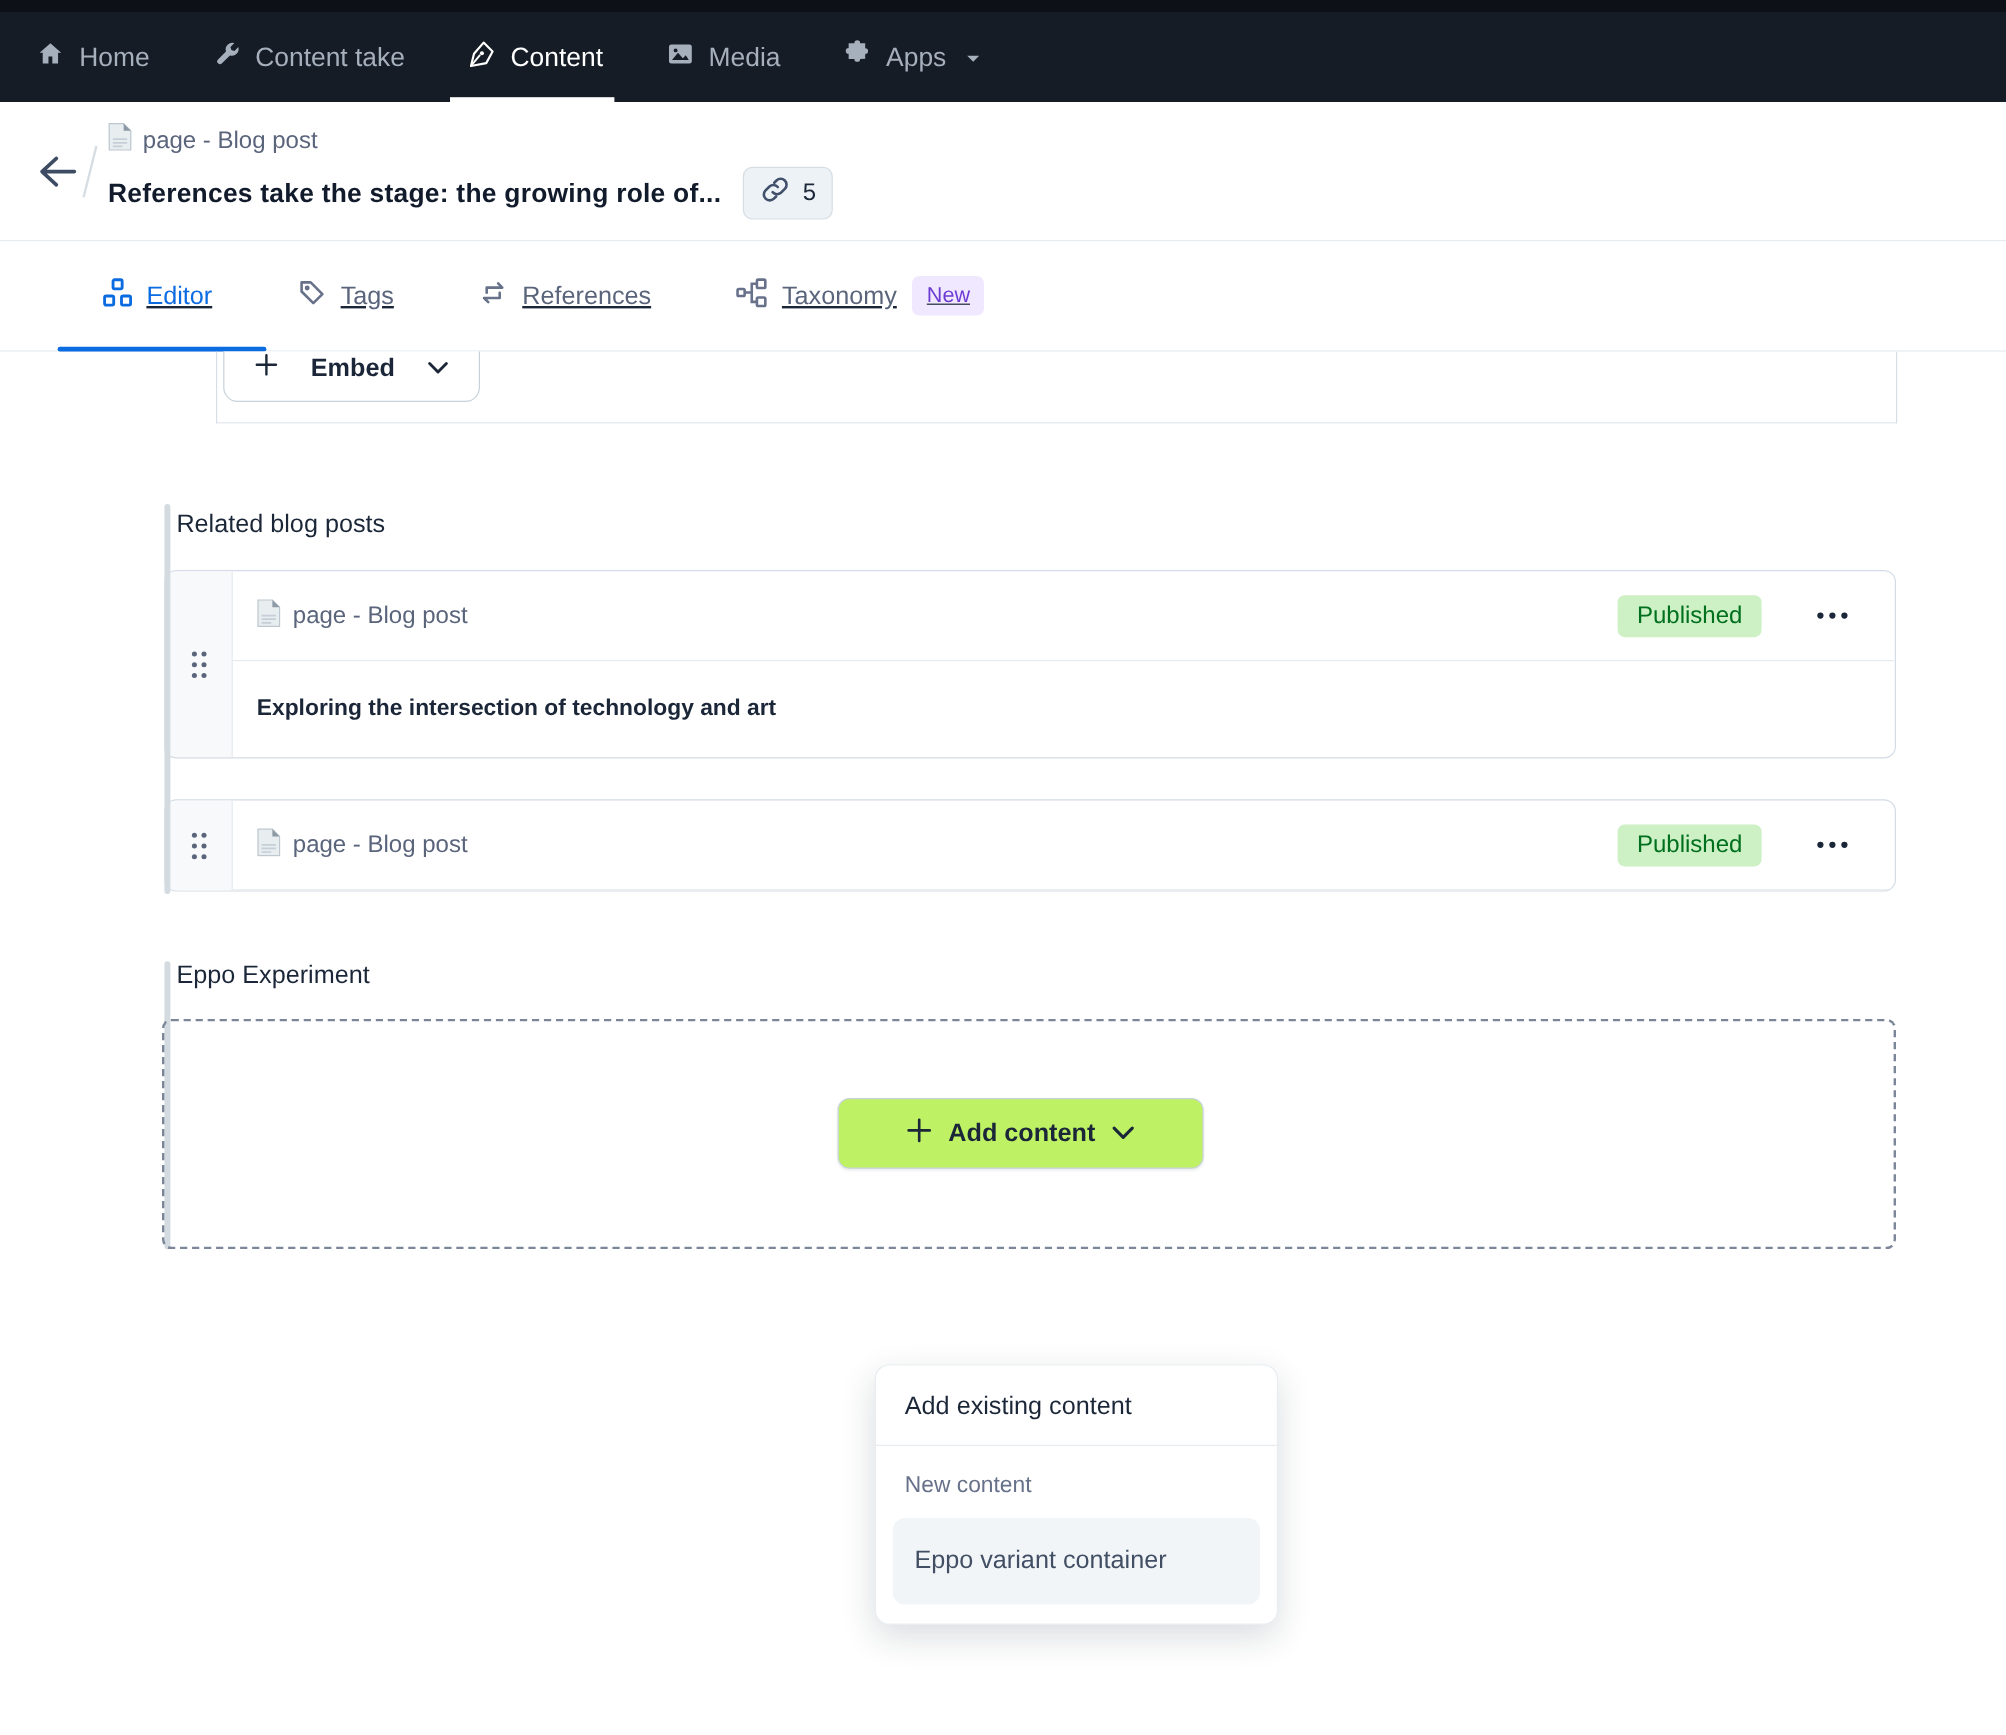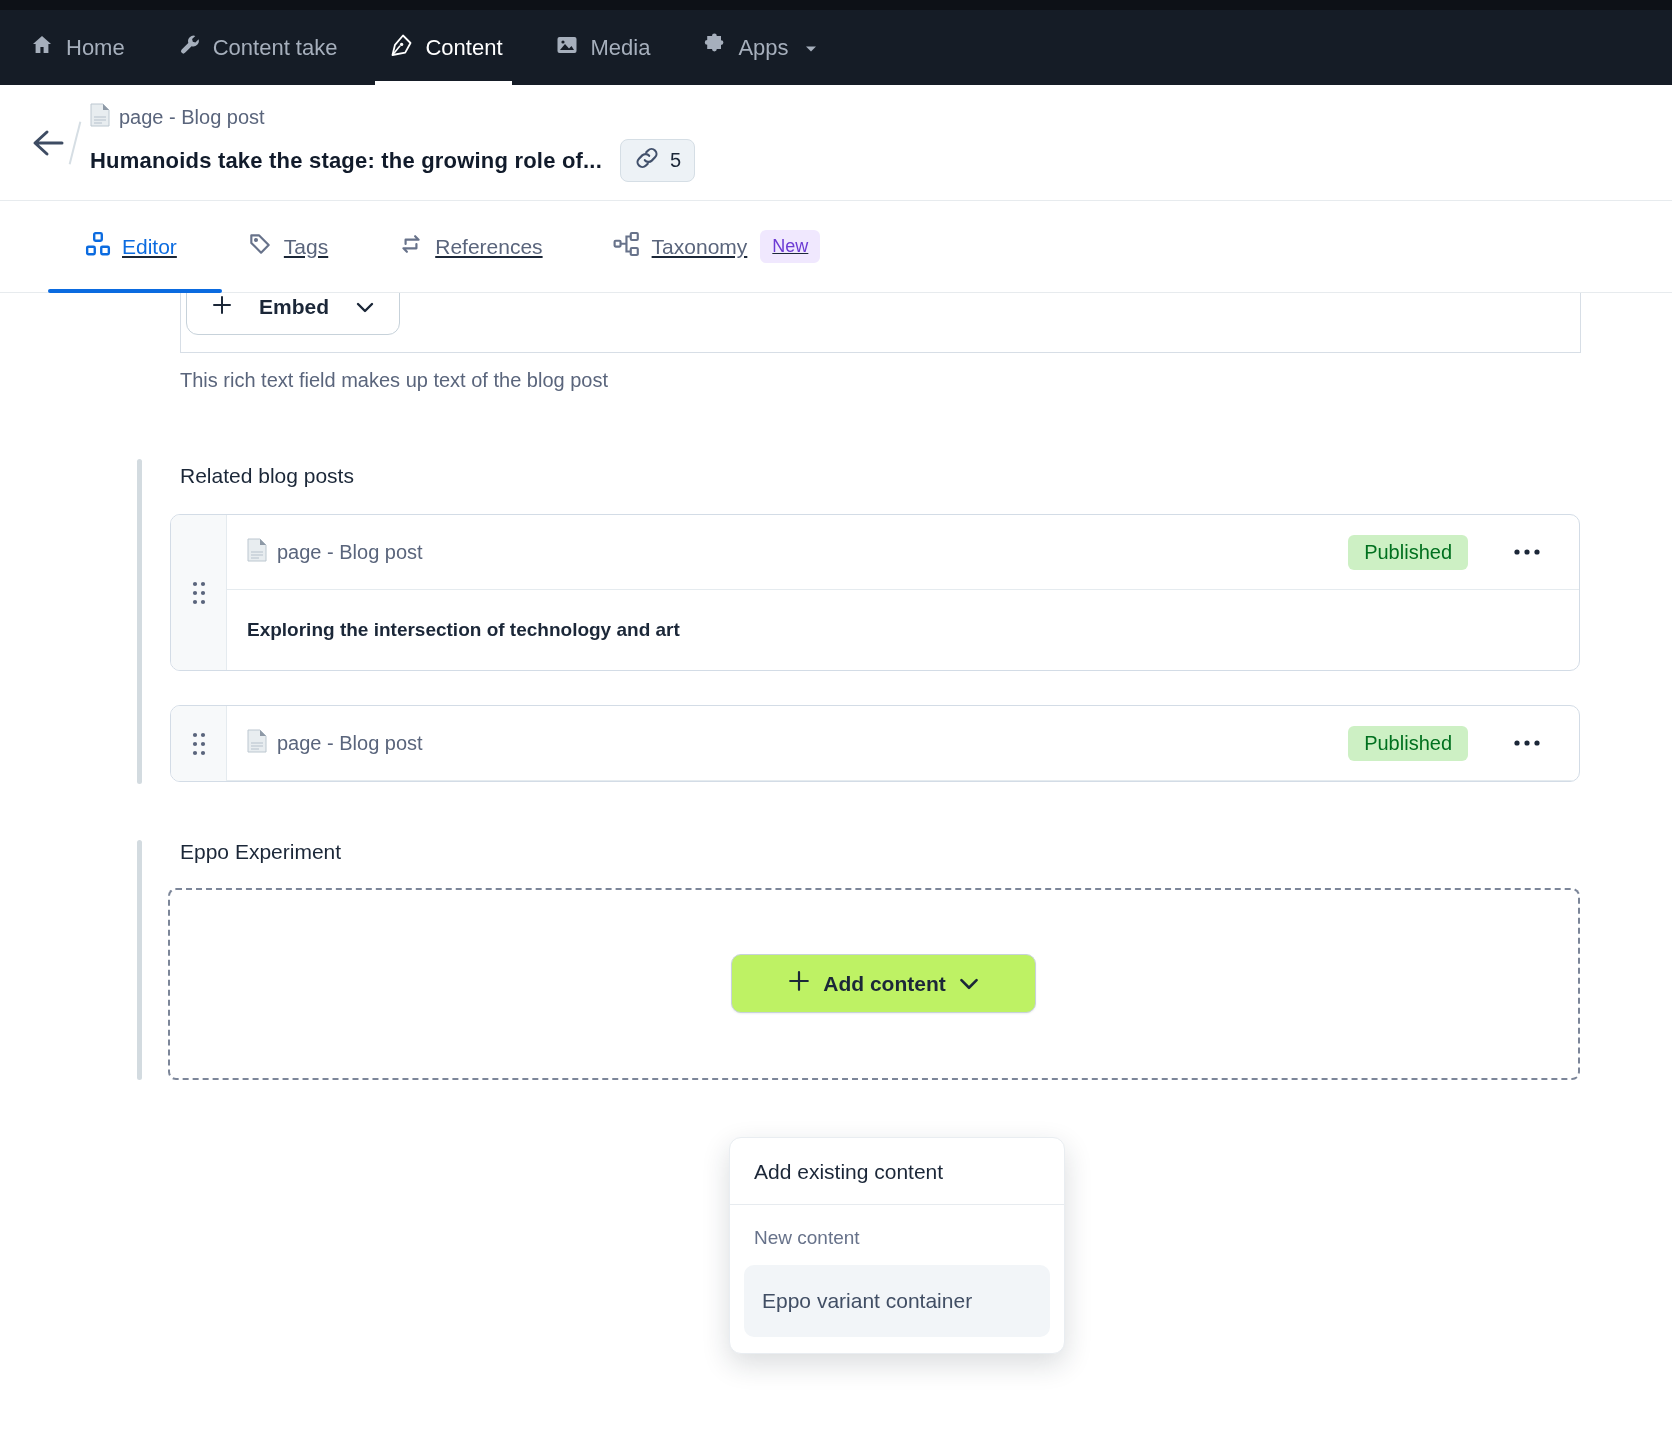--- a/index.html
+++ b/index.html
@@ -156,7 +156,7 @@
         <span>page - Blog post</span>
       </div>
       <div class="title-row">
-        <span class="entry-title">Humanoids take the stage: the growing role of...</span>
+        <span class="entry-title">References take the stage: the growing role of...</span>
         <span class="link-badge">
           <span>
             <svg width="26" height="26" viewBox="0 0 24 24" fill="none" stroke="#41506B" stroke-width="2" stroke-linecap="round">

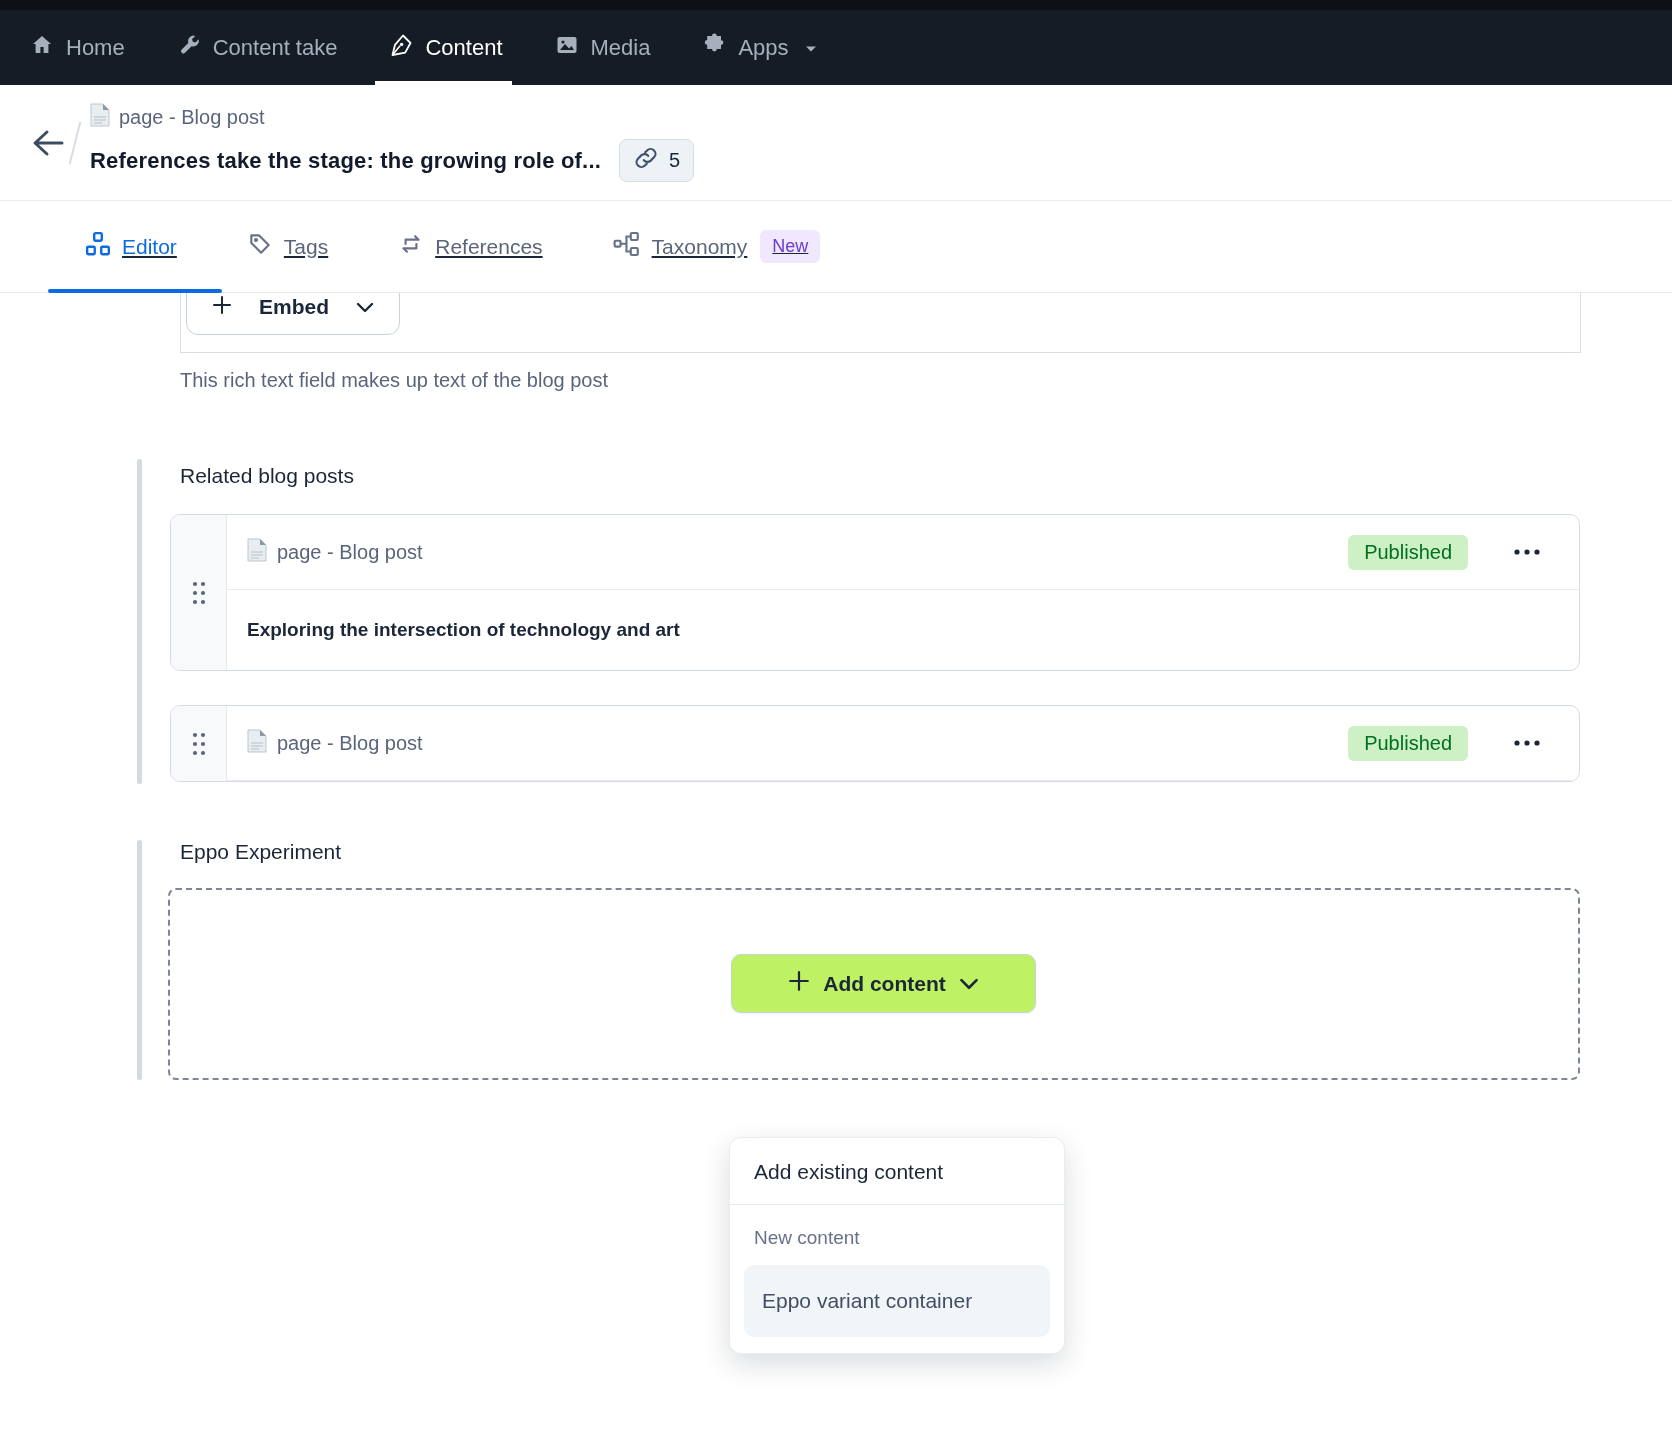--- a/index.html
+++ b/index.html
@@ -230,7 +230,6 @@
       </div>
     </div>
   </div>
-  <div class="helper">This rich text field makes up text of the blog post</div>
 
   <section class="field field-related">
     <div class="field-label">Related blog posts</div>

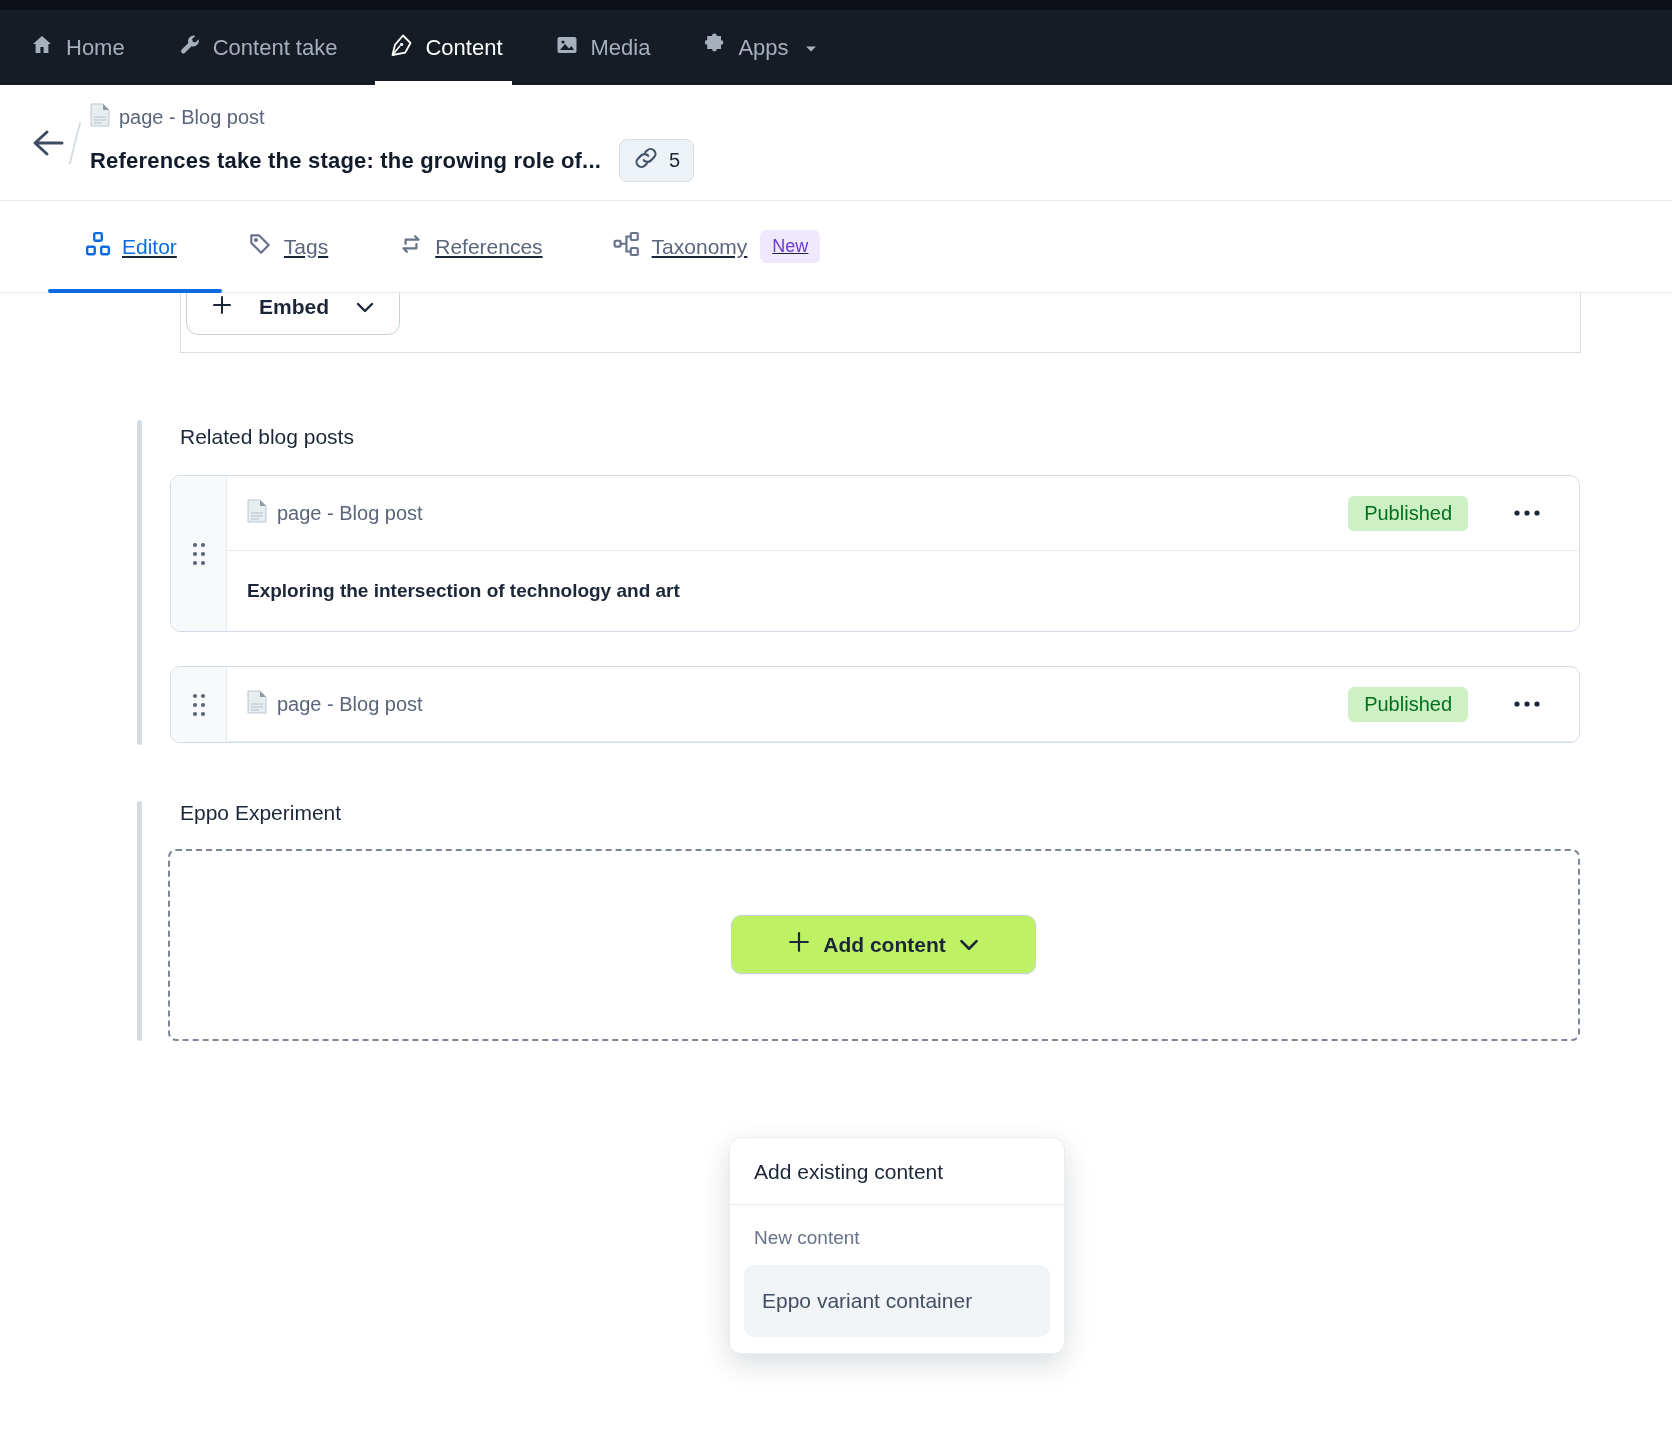--- a/index.html
+++ b/index.html
@@ -44,7 +44,7 @@
   .helper{margin:16px 91px 0 180px;color:#5A657C;font-size:20px;}
 
   
-  .field{position:relative;margin-left:137px;margin-right:92px;padding-left:33px;}
+  .field{position:relative;margin-left:137px;margin-right:92px;}
   .field::before{content:"";position:absolute;left:0;top:0;bottom:0;width:5px;background:#D3DBE0;border-radius:3px;}
   .field-label{font-size:21px;color:#1B2738;margin-left:10px;}
   .field-related{margin-top:67px;padding-top:5px;padding-bottom:2px;}

